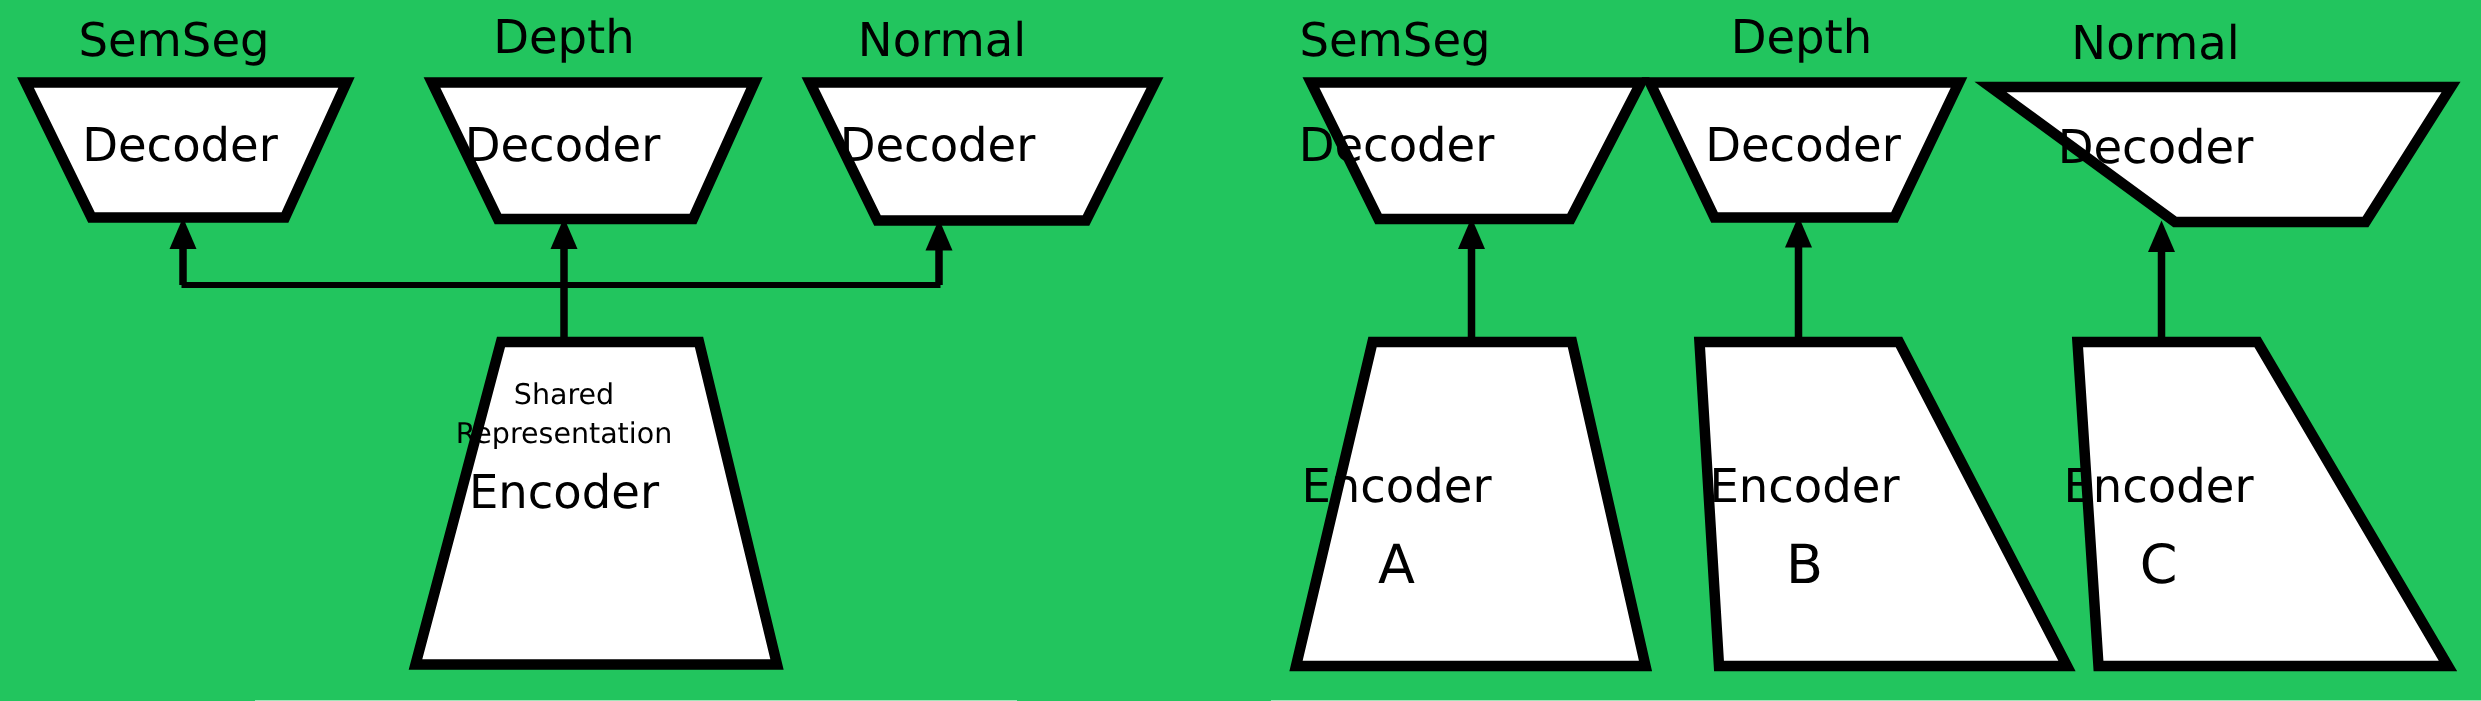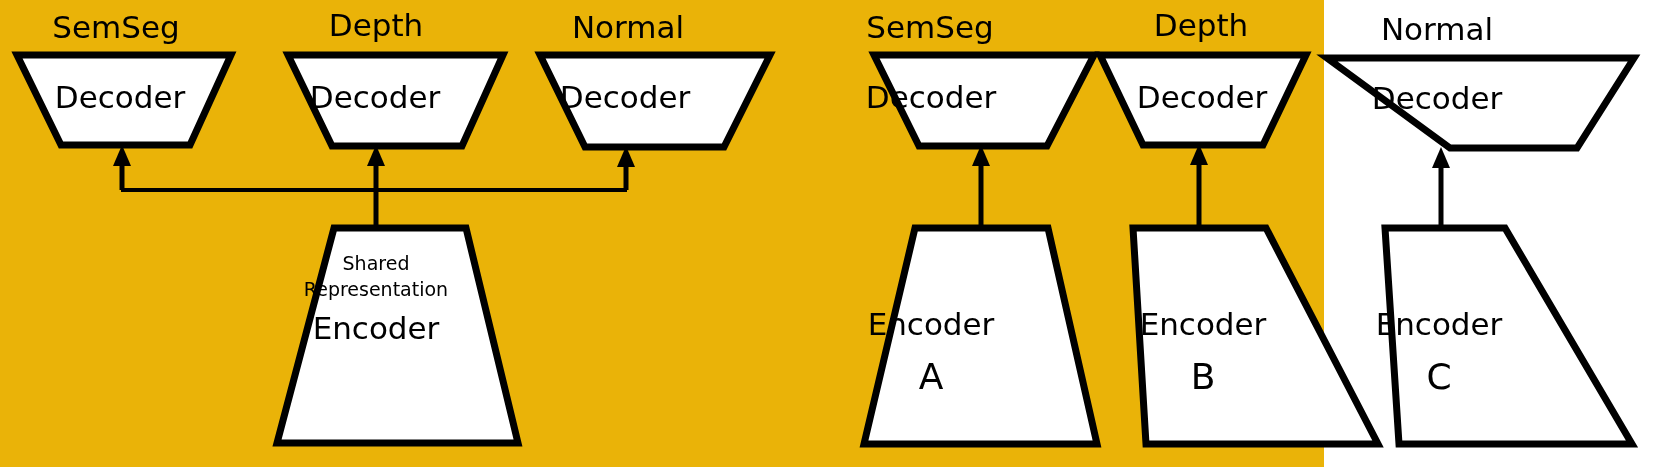--- a/index.html
+++ b/index.html
@@ -15,9 +15,9 @@
   }
   #diagram-root {
     position: relative;
-    width: 1324px;
+    width: 1654px;
     height: 467px;
-    background: #eab308;
+    background: #22c55e;
   }
   svg.diagram-canvas {
     display: block;

